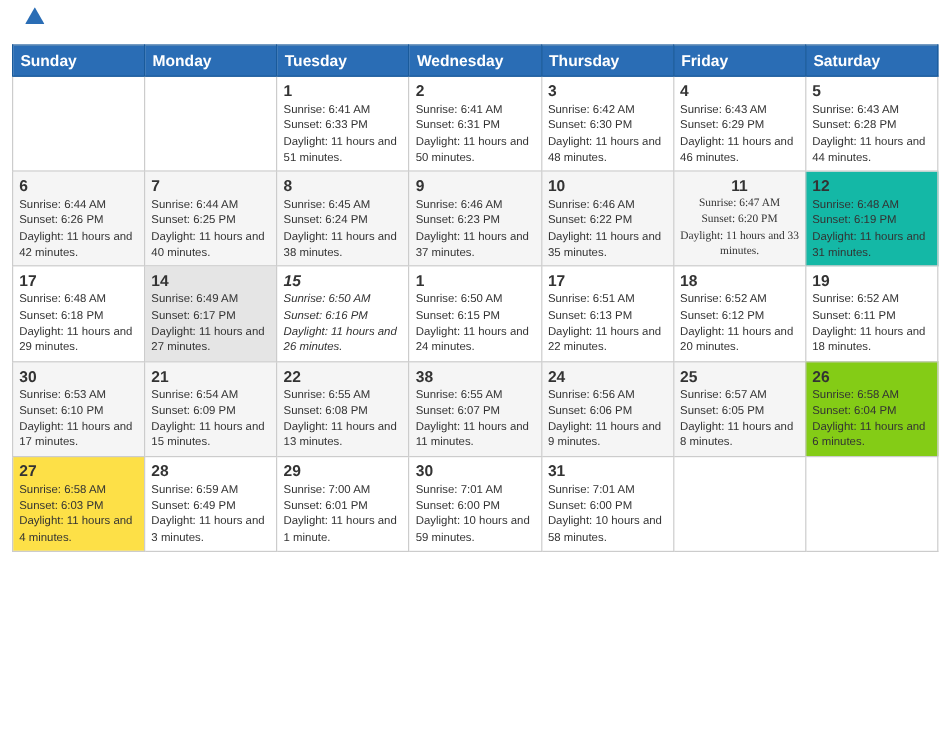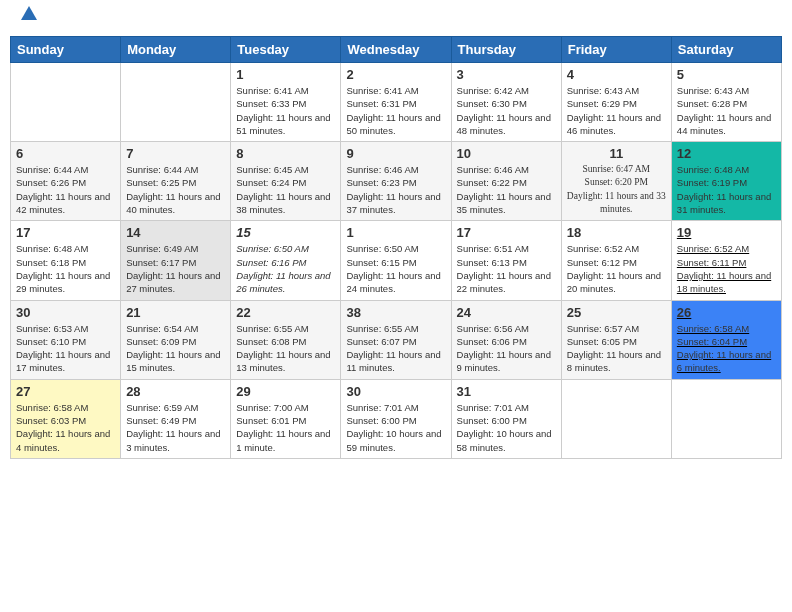--- a/index.html
+++ b/index.html
@@ -225,7 +225,7 @@
 Sunset: 6:12 PM
 Daylight: 11 hours and 20 minutes.</div>
         </td>
-        <td style="background: rgb(255, 255, 255); text-decoration: underline;">
+        <td style="background: rgb(255, 255, 255);">
           <div class="day-number">19</div>
           <div class="day-detail" style="white-space: pre-line;">Sunrise: 6:52 AM
 Sunset: 6:11 PM

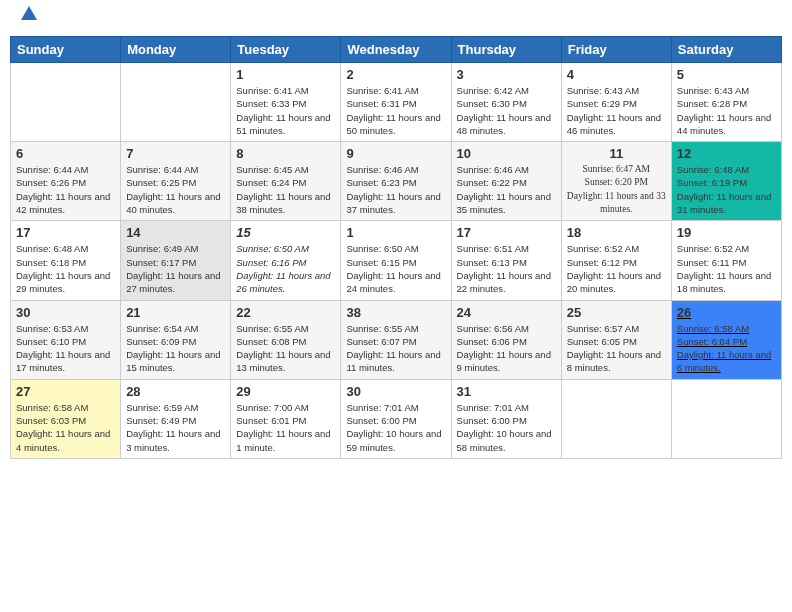--- a/index.html
+++ b/index.html
@@ -269,7 +269,7 @@
 Sunset: 6:05 PM
 Daylight: 11 hours and 8 minutes.</div>
         </td>
-        <td style="background: #3b82f6; text-decoration: underline;">
+        <td style="background: #84cc16;">
           <div class="day-number">26</div>
           <div class="day-detail" style="white-space: pre-line;">Sunrise: 6:58 AM
 Sunset: 6:04 PM

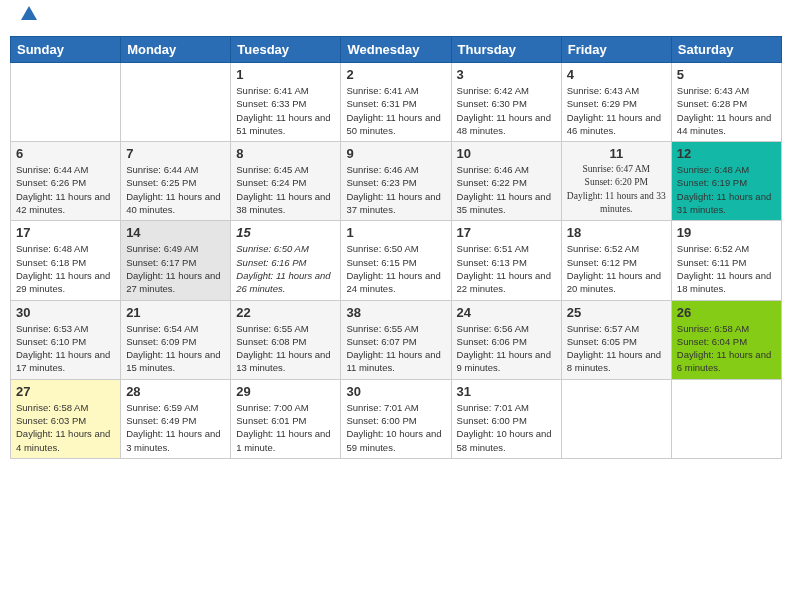--- a/index.html
+++ b/index.html
@@ -277,7 +277,7 @@
         </td>
       </tr>
       <tr>
-        <td style="background: #fef9c3;">
+        <td style="background: #fde047;">
           <div class="day-number">27</div>
           <div class="day-detail" style="white-space: pre-line;">Sunrise: 6:58 AM
 Sunset: 6:03 PM

